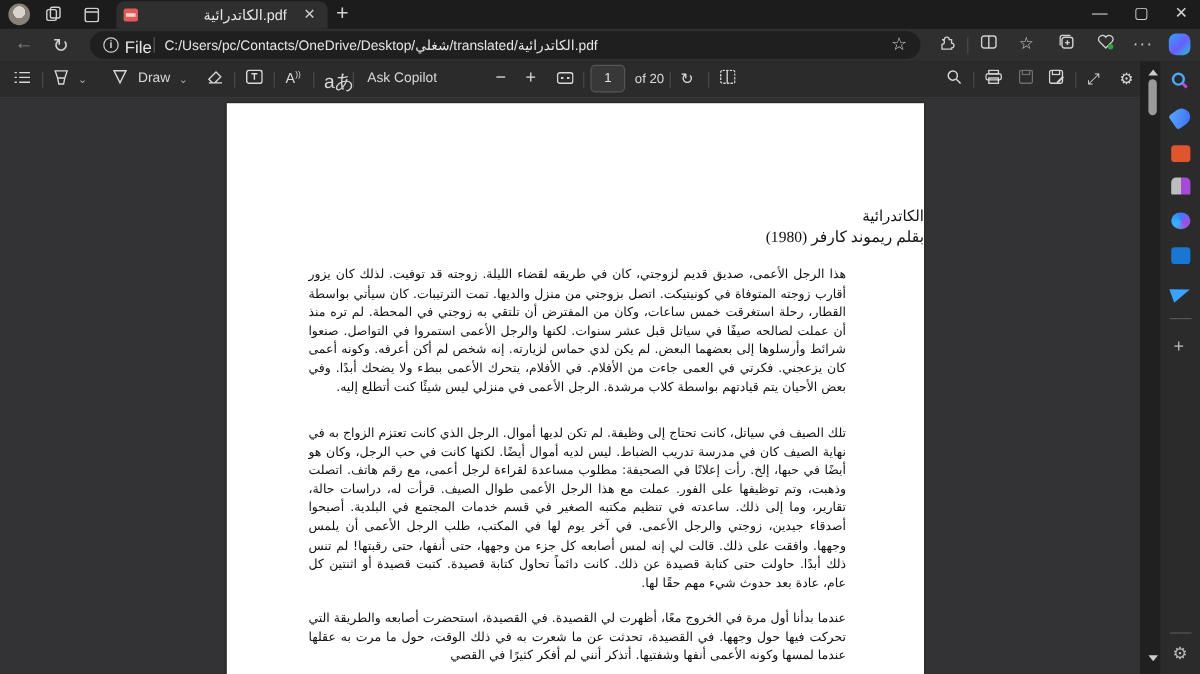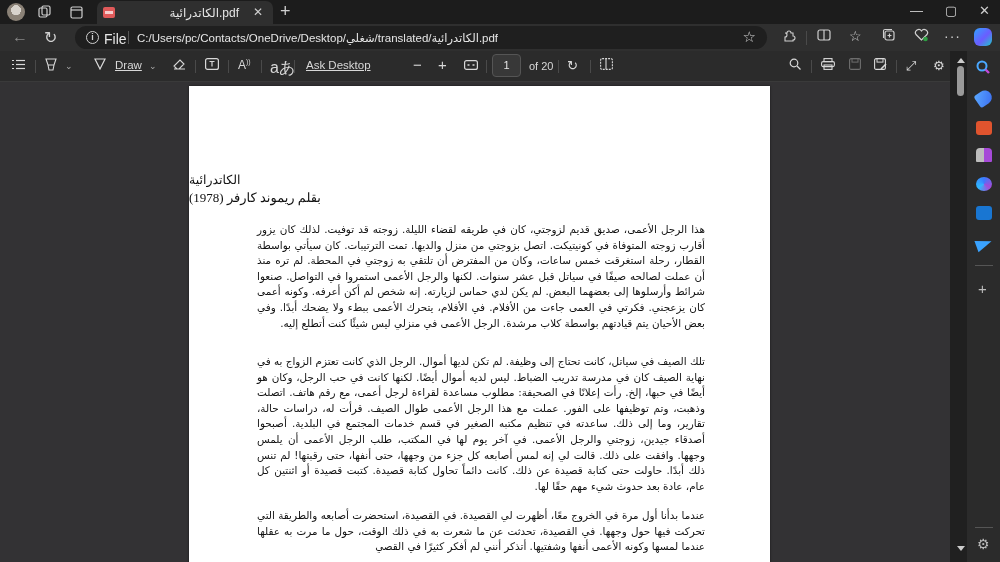--- a/index.html
+++ b/index.html
@@ -30,7 +30,7 @@
 
   .pdf-toolbar { position: absolute; left: 0; top: 51px; width: 950px; height: 31px; background: #2b2b2b; border-bottom: 1px solid #3a3a3a; }
   .pt-item { position: absolute; top: 7px; font-size: 13px; color: #d8d8d8; white-space: nowrap; }
-  .pt-label { font-size: 11.5px; top: 8px; text-decoration: underline; }
+  .pt-label { font-size: 11.5px; top: 8px; }
   .pt-chev { font-size: 9px; color: #aaa; top: 10px; }
   .pt-sep { position: absolute; top: 9px; width: 1px; height: 13px; background: #4a4a4a; }
   .page-input { position: absolute; left: 492px; top: 3px; width: 29px; height: 23px; background: #383838; border: 1px solid #555; border-radius: 4px; color: #e6e6e6; font-size: 11px; text-align: center; line-height: 21px; }

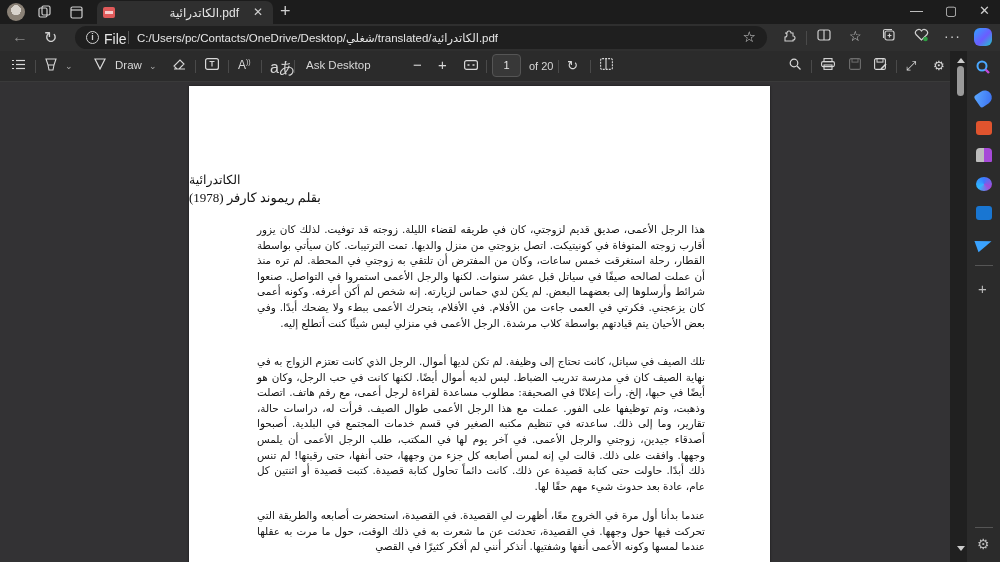--- a/index.html
+++ b/index.html
@@ -166,7 +166,7 @@
   <span class="pt-sep" style="left:261px"></span>
   <span class="pt-item" style="left:270px;font-size:16px">aあ</span>
   <span class="pt-sep" style="left:294px"></span>
-  <span class="pt-item pt-label" style="left:306px">Ask Desktop</span>
+  <span class="pt-item pt-label" style="left:306px">Ask Copilot</span>
 
   <span class="pt-item" style="left:413px;font-size:15px;top:5px">−</span>
   <span class="pt-item" style="left:438px;font-size:15px;top:5px">+</span>

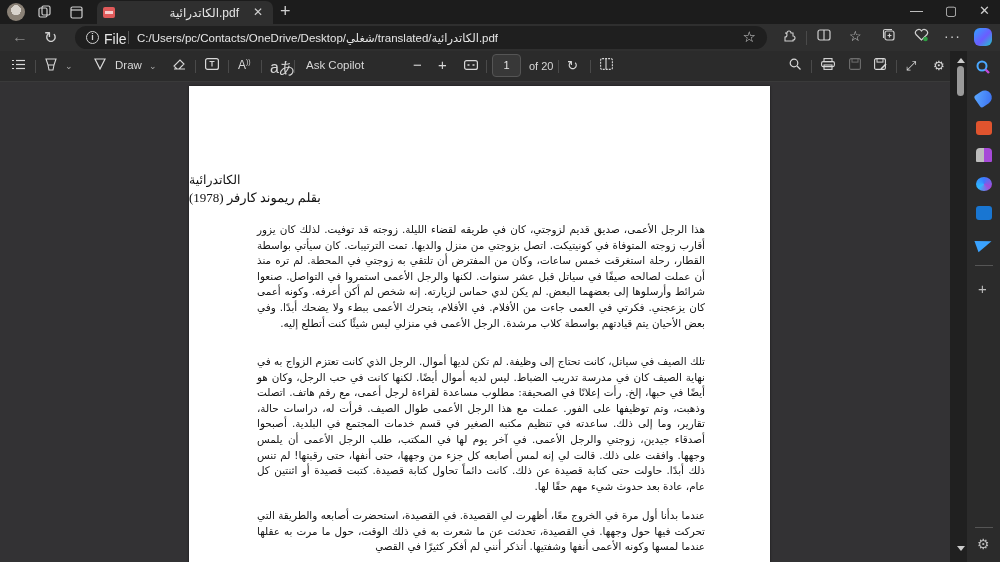--- a/index.html
+++ b/index.html
@@ -39,7 +39,7 @@
 
   .viewer { position: absolute; left: 0; top: 82px; width: 950px; height: 480px; background: #333234; overflow: hidden; }
   .page { position: absolute; left: 189px; top: 4px; width: 581px; height: 480px; background: #ffffff; box-shadow: 0 0 2px rgba(0,0,0,.6); }
-  .doc-title { position: absolute; left: 0; width: 100%; text-align: left; color: #111; font-family: "Liberation Serif", "DejaVu Serif", serif; font-size: 12.5px; direction: rtl; }
+  .doc-title { position: absolute; left: 0; width: 100%; text-align: right; color: #111; font-family: "Liberation Serif", "DejaVu Serif", serif; font-size: 12.5px; direction: rtl; }
   .para { position: absolute; left: 68px; width: 448px; direction: rtl; text-align: justify; text-align-last: right; color: #111; font-family: "DejaVu Sans", "Liberation Sans", sans-serif; font-size: 10.4px; line-height: 15.6px; }
 
   .scrollbar { position: absolute; left: 955px; top: 58px; width: 12px; height: 500px; }

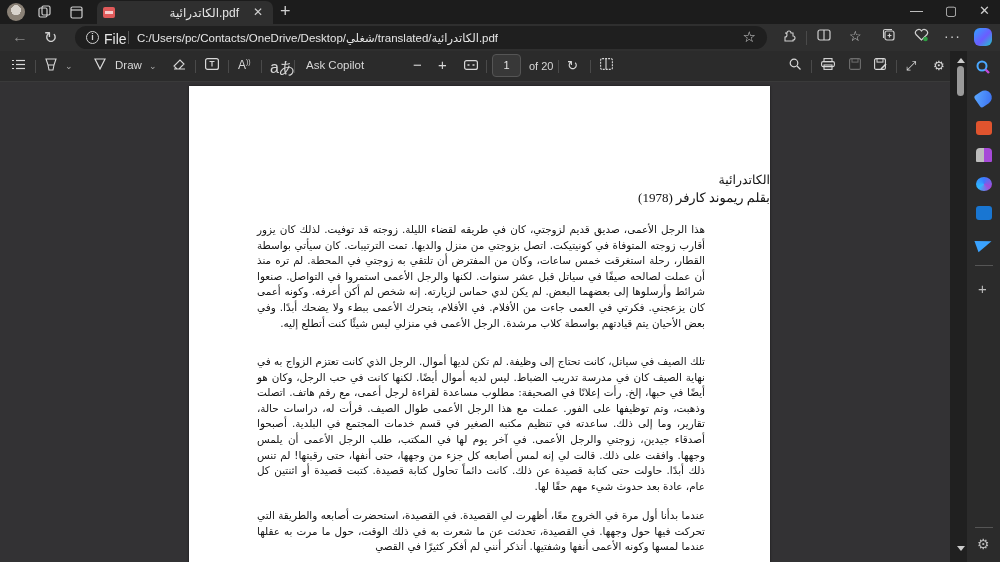--- a/index.html
+++ b/index.html
@@ -224,7 +224,7 @@
 <div class="viewer">
   <div class="page">
     <div class="doc-title" style="top:86px">الكاتدرائية</div>
-    <div class="doc-title" style="top:104px;font-size:13px">بقلم ريموند كارفر (1978)</div>
+    <div class="doc-title" style="top:104px;font-size:13px">بقلم ريموند كارفر (1980)</div>
     <p class="para" style="top:136px">هذا الرجل الأعمى، صديق قديم لزوجتي، كان في طريقه لقضاء الليلة. زوجته قد توفيت. لذلك كان يزور أقارب زوجته المتوفاة في كونيتيكت. اتصل بزوجتي من منزل والديها. تمت الترتيبات. كان سيأتي بواسطة القطار، رحلة استغرقت خمس ساعات، وكان من المفترض أن تلتقي به زوجتي في المحطة. لم تره منذ أن عملت لصالحه صيفًا في سياتل قبل عشر سنوات. لكنها والرجل الأعمى استمروا في التواصل. صنعوا شرائط وأرسلوها إلى بعضهما البعض. لم يكن لدي حماس لزيارته. إنه شخص لم أكن أعرفه. وكونه أعمى كان يزعجني. فكرتي في العمى جاءت من الأفلام. في الأفلام، يتحرك الأعمى ببطء ولا يضحك أبدًا. وفي بعض الأحيان يتم قيادتهم بواسطة كلاب مرشدة. الرجل الأعمى في منزلي ليس شيئًا كنت أتطلع إليه.</p>
     <p class="para" style="top:268px">تلك الصيف في سياتل، كانت تحتاج إلى وظيفة. لم تكن لديها أموال. الرجل الذي كانت تعتزم الزواج به في نهاية الصيف كان في مدرسة تدريب الضباط. ليس لديه أموال أيضًا. لكنها كانت في حب الرجل، وكان هو أيضًا في حبها، إلخ. رأت إعلانًا في الصحيفة: مطلوب مساعدة لقراءة لرجل أعمى، مع رقم هاتف. اتصلت وذهبت، وتم توظيفها على الفور. عملت مع هذا الرجل الأعمى طوال الصيف. قرأت له، دراسات حالة، تقارير، وما إلى ذلك. ساعدته في تنظيم مكتبه الصغير في قسم خدمات المجتمع في البلدية. أصبحوا أصدقاء جيدين، زوجتي والرجل الأعمى. في آخر يوم لها في المكتب، طلب الرجل الأعمى أن يلمس وجهها. وافقت على ذلك. قالت لي إنه لمس أصابعه كل جزء من وجهها، حتى أنفها، حتى رقبتها! لم تنس ذلك أبدًا. حاولت حتى كتابة قصيدة عن ذلك. كانت دائماً تحاول كتابة قصيدة. كتبت قصيدة أو اثنتين كل عام، عادة بعد حدوث شيء مهم حقًا لها.</p>
     <p class="para" style="top:422px">عندما بدأنا أول مرة في الخروج معًا، أظهرت لي القصيدة. في القصيدة، استحضرت أصابعه والطريقة التي تحركت فيها حول وجهها. في القصيدة، تحدثت عن ما شعرت به في ذلك الوقت، حول ما مرت به عقلها عندما لمسها وكونه الأعمى أنفها وشفتيها. أتذكر أنني لم أفكر كثيرًا في القصي</p>

